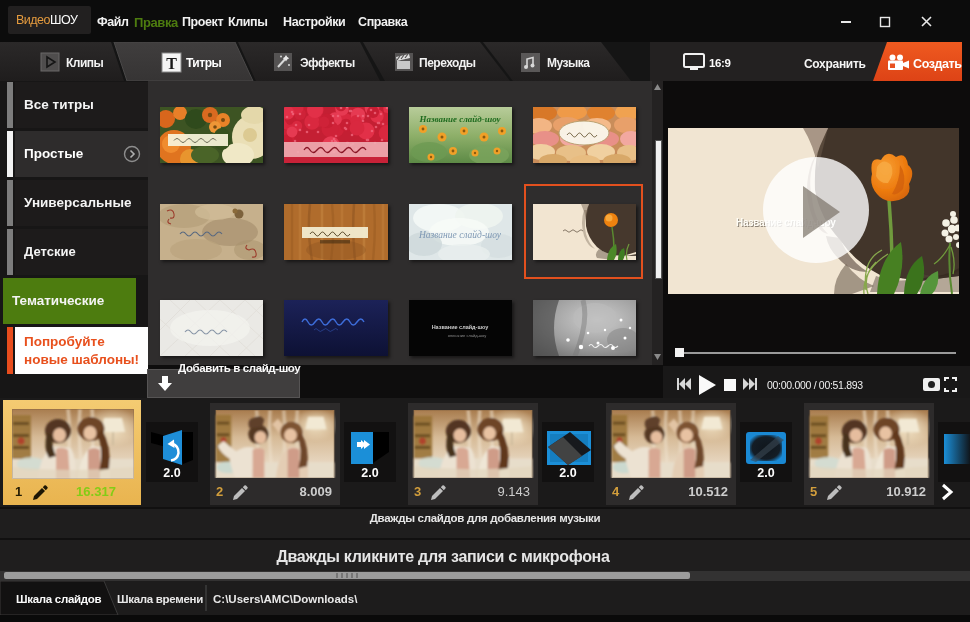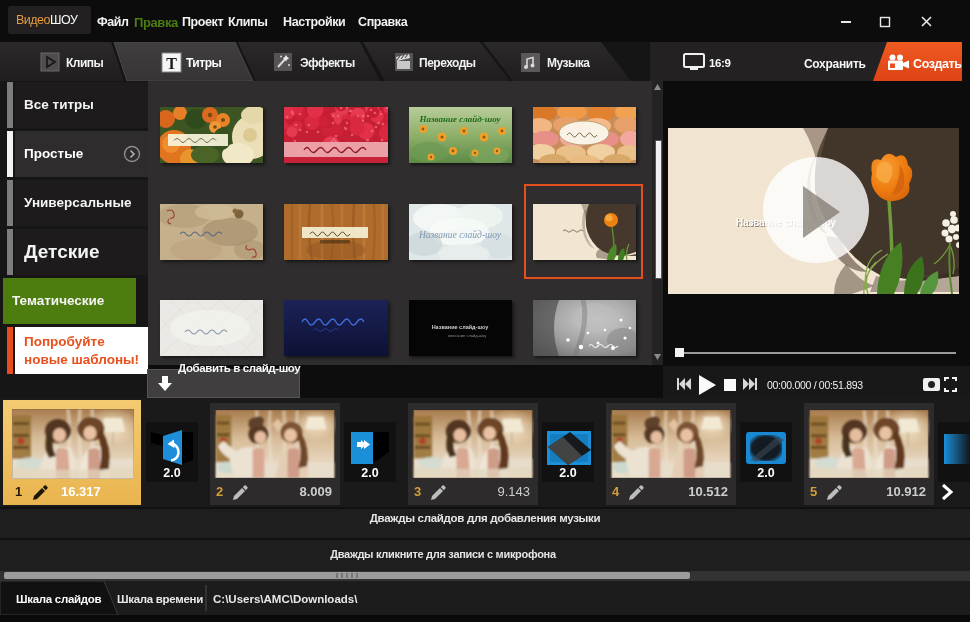--- a/index.html
+++ b/index.html
@@ -113,7 +113,7 @@
 <div class="abs" style="left:7px;top:180px;width:6px;height:46px;background:#7d7d7d;"></div>
 <div class="abs" style="left:15px;top:180px;width:133px;height:46px;background:#1d1b1b;color:#f4f4f4;font-size:13.5px;font-weight:bold;line-height:46px;padding-left:9px;box-sizing:border-box;">Универсальные</div>
 <div class="abs" style="left:7px;top:229px;width:6px;height:46px;background:#7d7d7d;"></div>
-<div class="abs" style="left:15px;top:229px;width:133px;height:46px;background:#1d1b1b;color:#f4f4f4;font-size:19px;font-weight:bold;line-height:46px;padding-left:9px;box-sizing:border-box;">Детские</div>
+<div class="abs" style="left:15px;top:229px;width:133px;height:46px;background:#1d1b1b;color:#f4f4f4;font-size:13px;font-weight:bold;line-height:46px;padding-left:9px;box-sizing:border-box;">Детские</div>
 <div class="abs" style="left:7px;top:278px;width:6px;height:46px;background:#7d7d7d;"></div>
 <div class="abs" style="left:3px;top:278px;width:133px;height:46px;background:#4d7c0f;color:#f4f4f4;font-size:13.5px;font-weight:bold;line-height:46px;padding-left:9px;box-sizing:border-box;">Тематические</div>
 <div class="abs" style="left:7px;top:327px;width:6px;height:47px;background:#e84d1d;"></div>

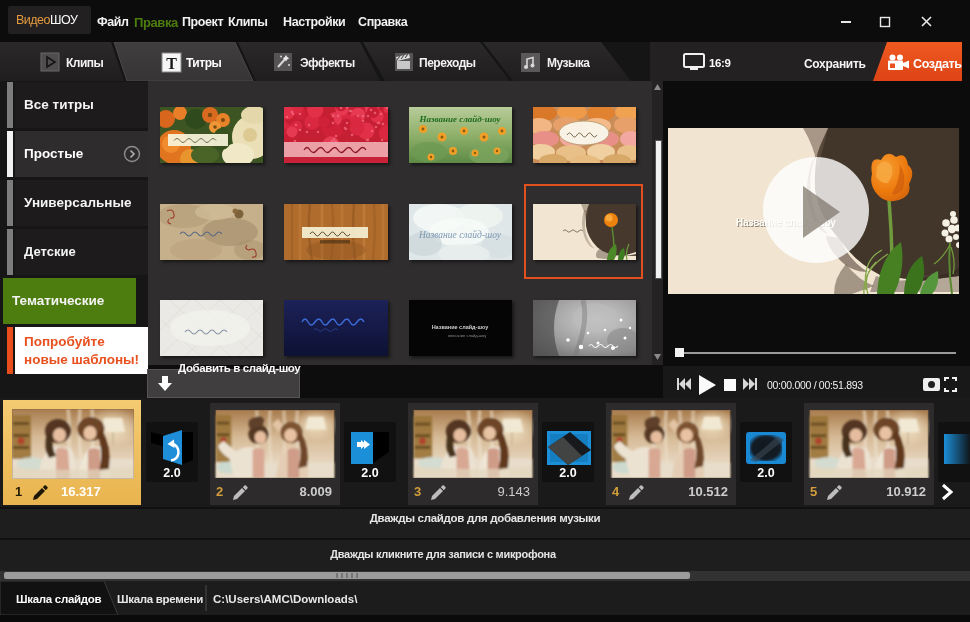--- a/index.html
+++ b/index.html
@@ -619,7 +619,7 @@
       <path d="M10.8 3.2 l1.6 -1.6 a1.1 1.1 0 0 1 1.6 0 l1.4 1.4 a1.1 1.1 0 0 1 0 1.6 l-1.6 1.6 Z"></path>
     </g>
   </svg>
-<div class="abs" style="left:61px;top:484px;width:70px;text-align:left;font-size:13px;font-weight:bold;color:#ffffff;">16.317</div>
+<div class="abs" style="left:61px;top:484px;width:70px;text-align:center;font-size:13px;font-weight:bold;color:#84cc16;">16.317</div>
 
 <div class="abs" style="left:146px;top:422px;width:52px;height:60px;background:#121111;"></div>
 <div class="abs" style="left:344px;top:422px;width:52px;height:60px;background:#121111;"></div>

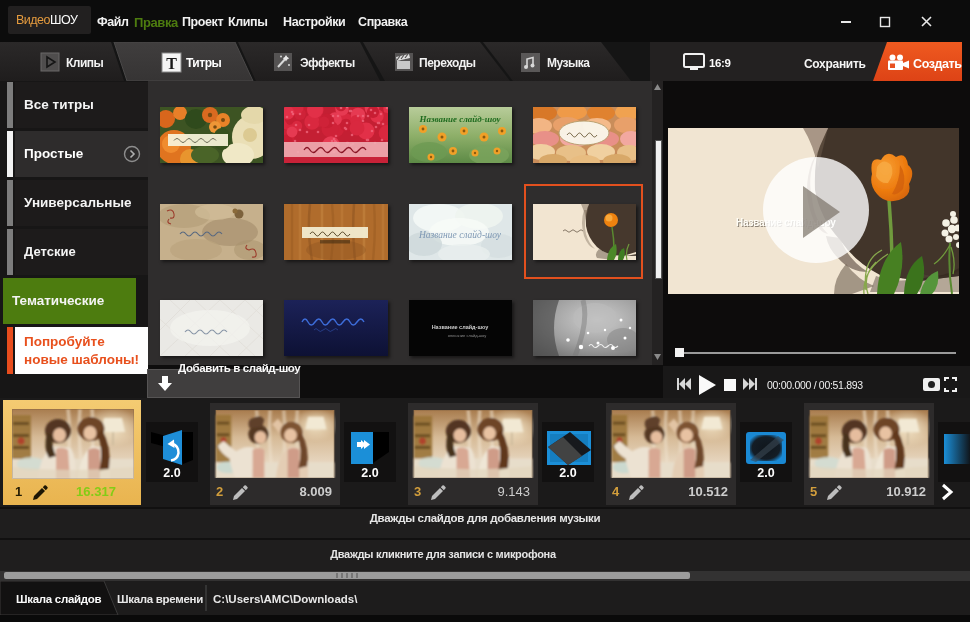--- a/index.html
+++ b/index.html
@@ -737,7 +737,7 @@
 <div class="abs" style="left:0;top:507px;width:970px;height:31px;background:#1f1e1e;border-top:2px solid #111010;box-sizing:border-box;"></div>
 <div class="abs" style="left:0;top:512px;width:970px;text-align:center;font-size:11.5px;font-weight:bold;color:#e5e5e5;letter-spacing:-0.3px;">Дважды слайдов для добавления музыки</div>
 <div class="abs" style="left:0;top:538px;width:970px;height:33px;background:#1f1e1e;border-top:2px solid #111010;box-sizing:border-box;"></div>
-<div class="abs" style="left:0;top:548px;width:886px;text-align:center;font-size:11px;font-weight:bold;color:#e5e5e5;letter-spacing:-0.3px;">Дважды кликните для записи с микрофона</div>
+<div class="abs" style="left:0;top:548px;width:886px;text-align:center;font-size:16px;font-weight:bold;color:#e5e5e5;letter-spacing:-0.3px;">Дважды кликните для записи с микрофона</div>
 
 <div class="abs" style="left:0;top:571px;width:970px;height:10px;background:#333232;"></div>
 <div class="abs" style="left:4px;top:572px;width:686px;height:7px;background:#9c9c9c;border-radius:2px;"></div>

